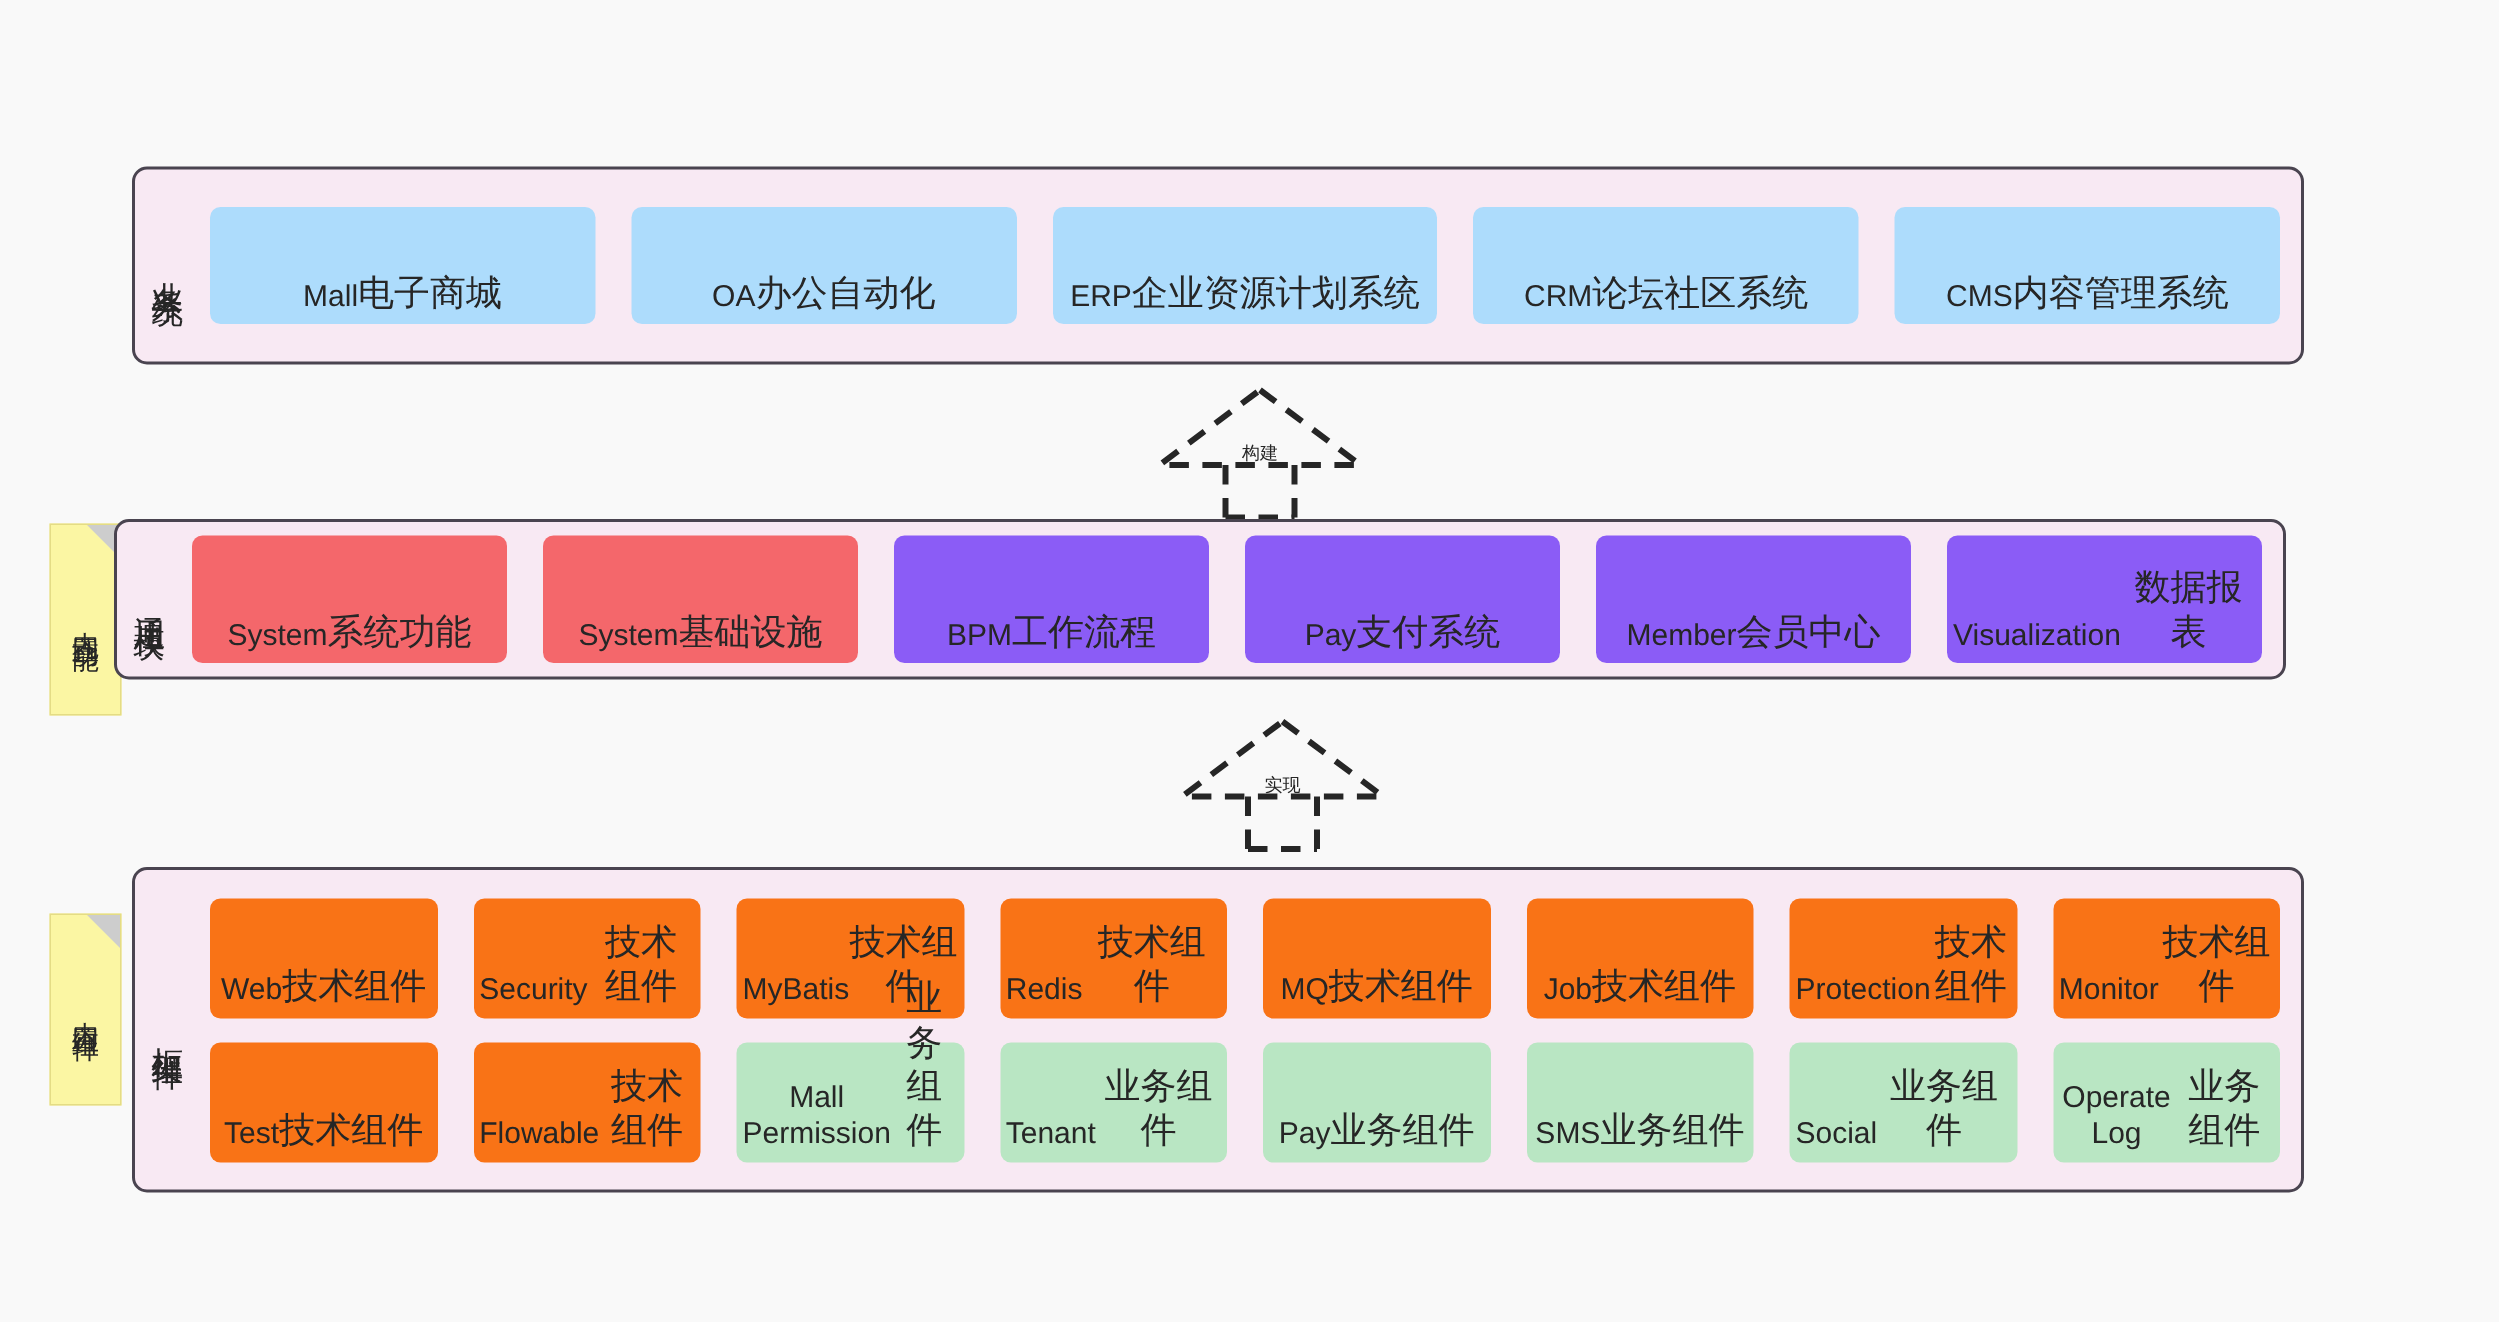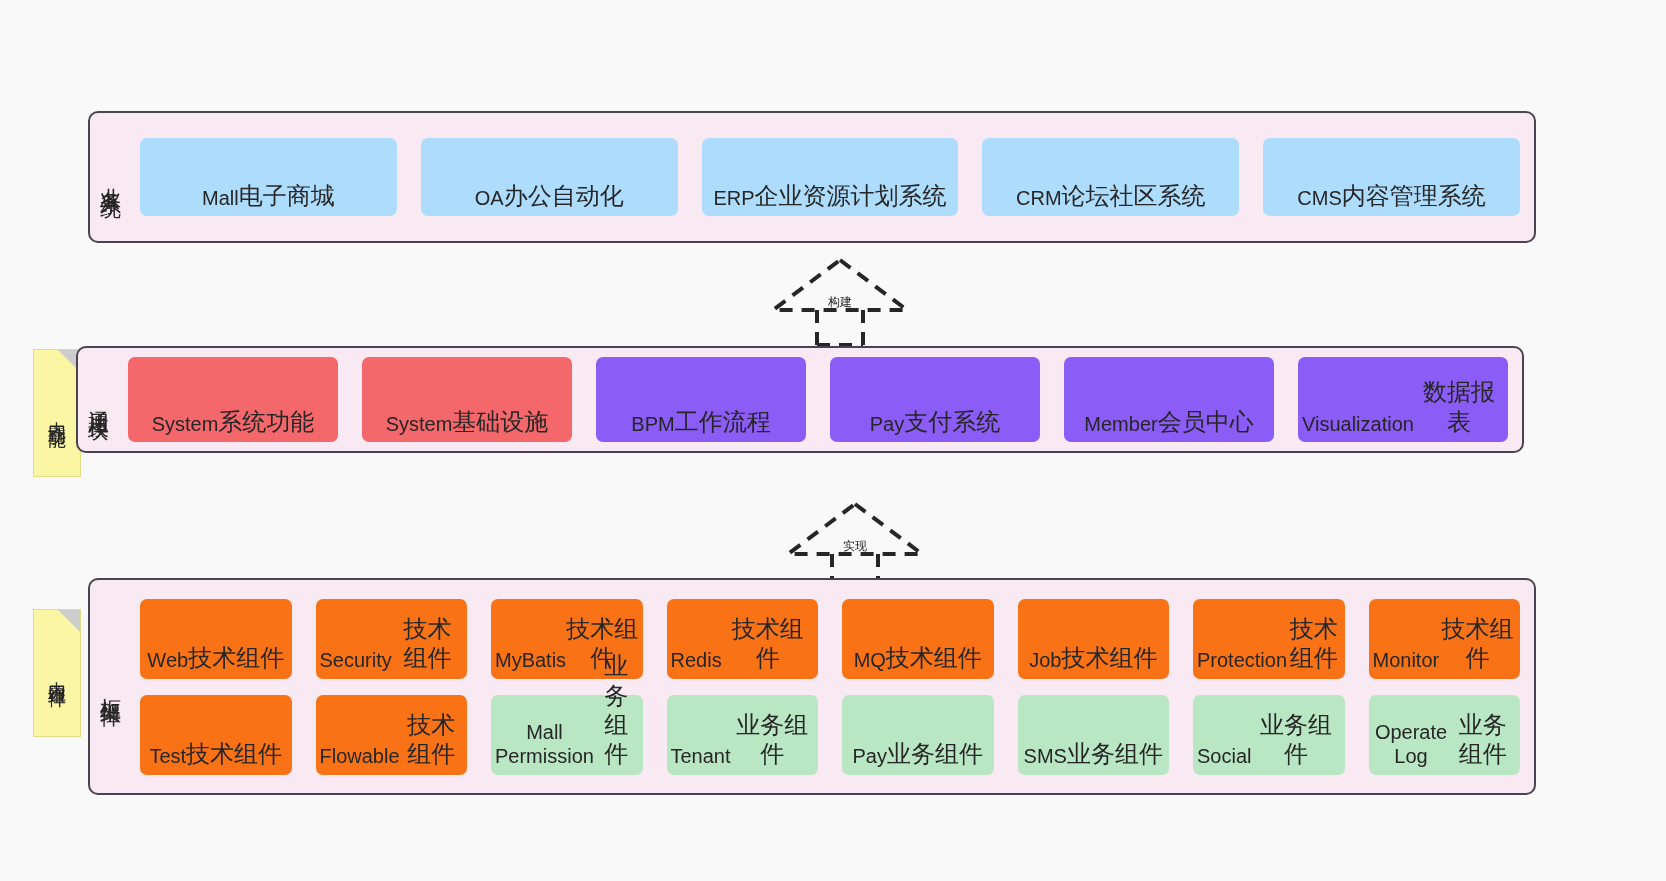--- a/index.html
+++ b/index.html
@@ -223,7 +223,7 @@
     </div>
   </div>
 
-  <div class="arrow" style="left:770px; top:496px;">
+  <div class="arrow" style="left:770px; top:473px;">
     <svg viewBox="0 0 170 95" xmlns="http://www.w3.org/2000/svg">
       <path d="M85 8 L152 58 L18 58 Z" fill="#f9f9f9" stroke="#262626" stroke-width="4" stroke-dasharray="13 9" stroke-linejoin="miter"></path>
       <path d="M62 58 L62 95" fill="none" stroke="#262626" stroke-width="4" stroke-dasharray="13 9"></path>

